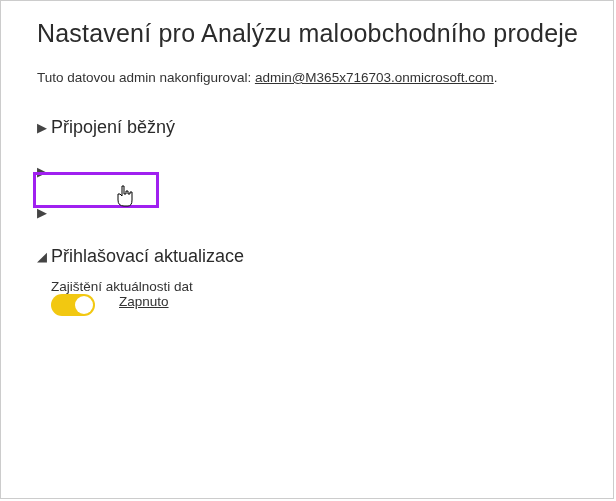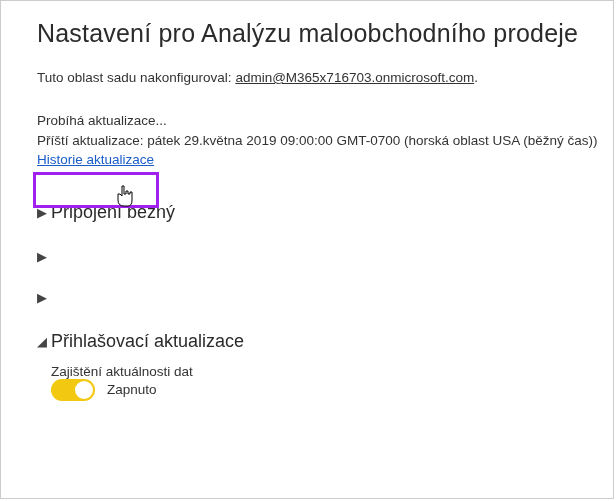--- a/index.html
+++ b/index.html
@@ -130,7 +130,7 @@
   <h1 class="title">Nastavení pro Analýzu maloobchodního prodeje</h1>
 
   <div class="config-line">
-    <span>Tuto oblast sadu nakonfiguroval: </span><a class="admin-link">admin@M365x716703.onmicrosoft.com</a><span>.</span>
+    <span>Tuto datovou admin nakonfiguroval: </span><a class="admin-link">admin@M365x716703.onmicrosoft.com</a><span>.</span>
   </div>
 
   <div class="status-block">

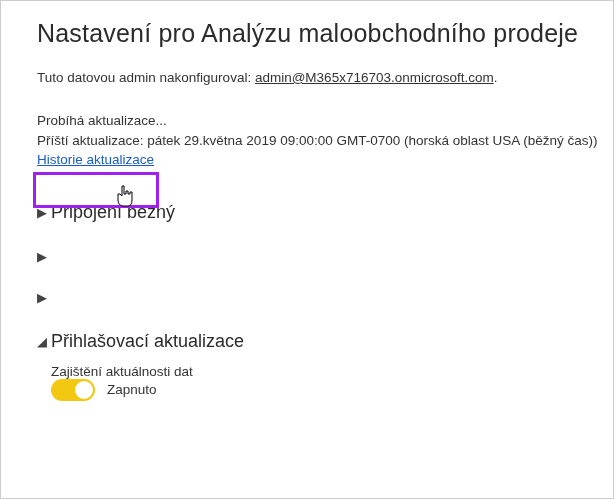--- a/index.html
+++ b/index.html
@@ -133,11 +133,6 @@
     <span>Tuto datovou admin nakonfiguroval: </span><a class="admin-link">admin@M365x716703.onmicrosoft.com</a><span>.</span>
   </div>
 
-  <div class="status-block">
-    <div>Probíhá aktualizace...</div>
-    <div>Příští aktualizace: pátek 29.května 2019 09:00:00 GMT-0700 (horská oblast USA (běžný čas))</div>
-    <a class="history-link">Historie aktualizace</a>
-  </div>
 
   <div class="sections">
 

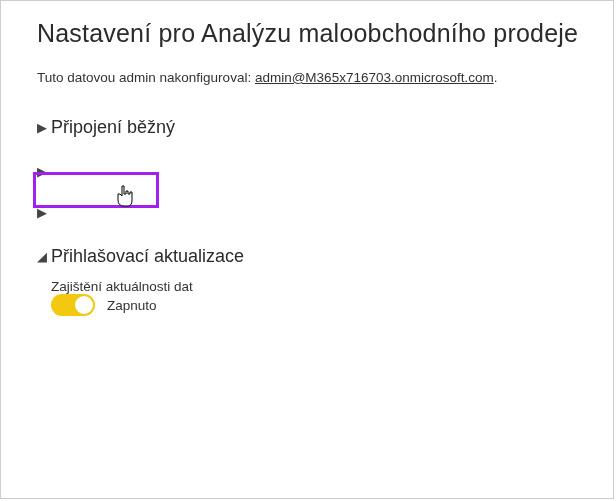--- a/index.html
+++ b/index.html
@@ -97,8 +97,9 @@
   }
   .toggle-row {
     display: flex;
-    align-items: center;
-    gap: 12px;
+    align-items: flex-start;
+    gap: 24px;
+    text-decoration: underline;
   }
   .toggle {
     width: 44px;

